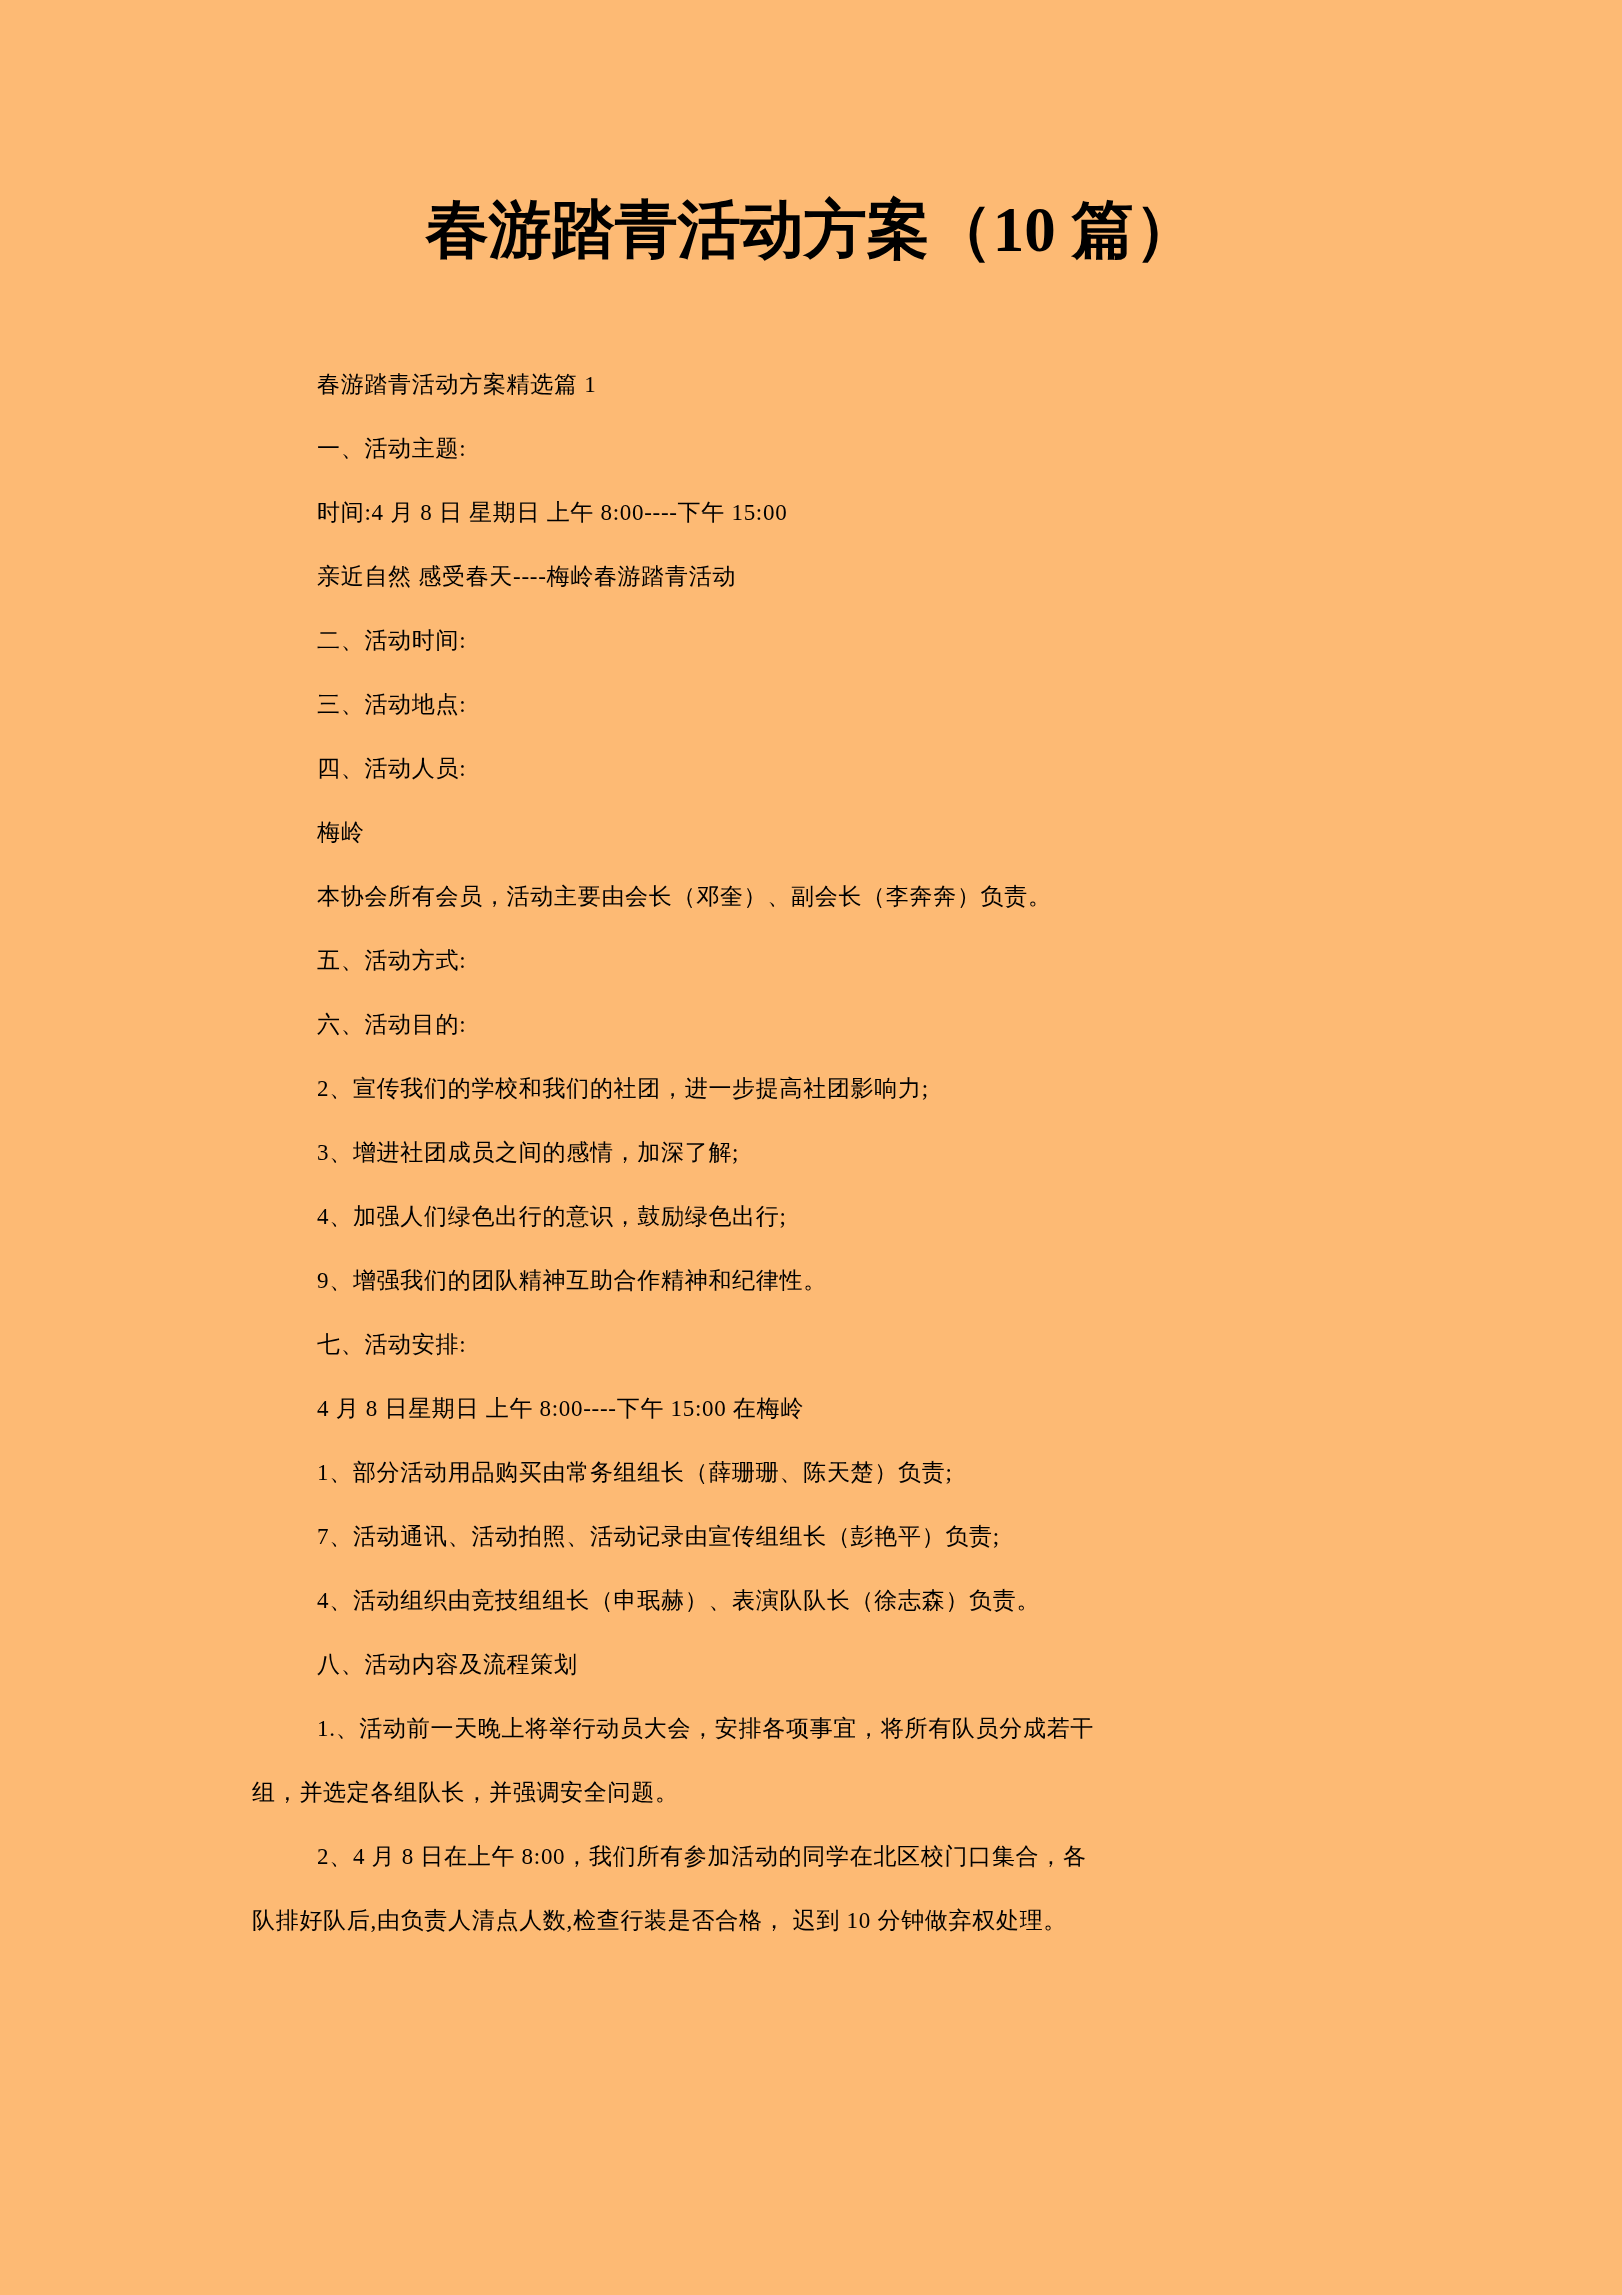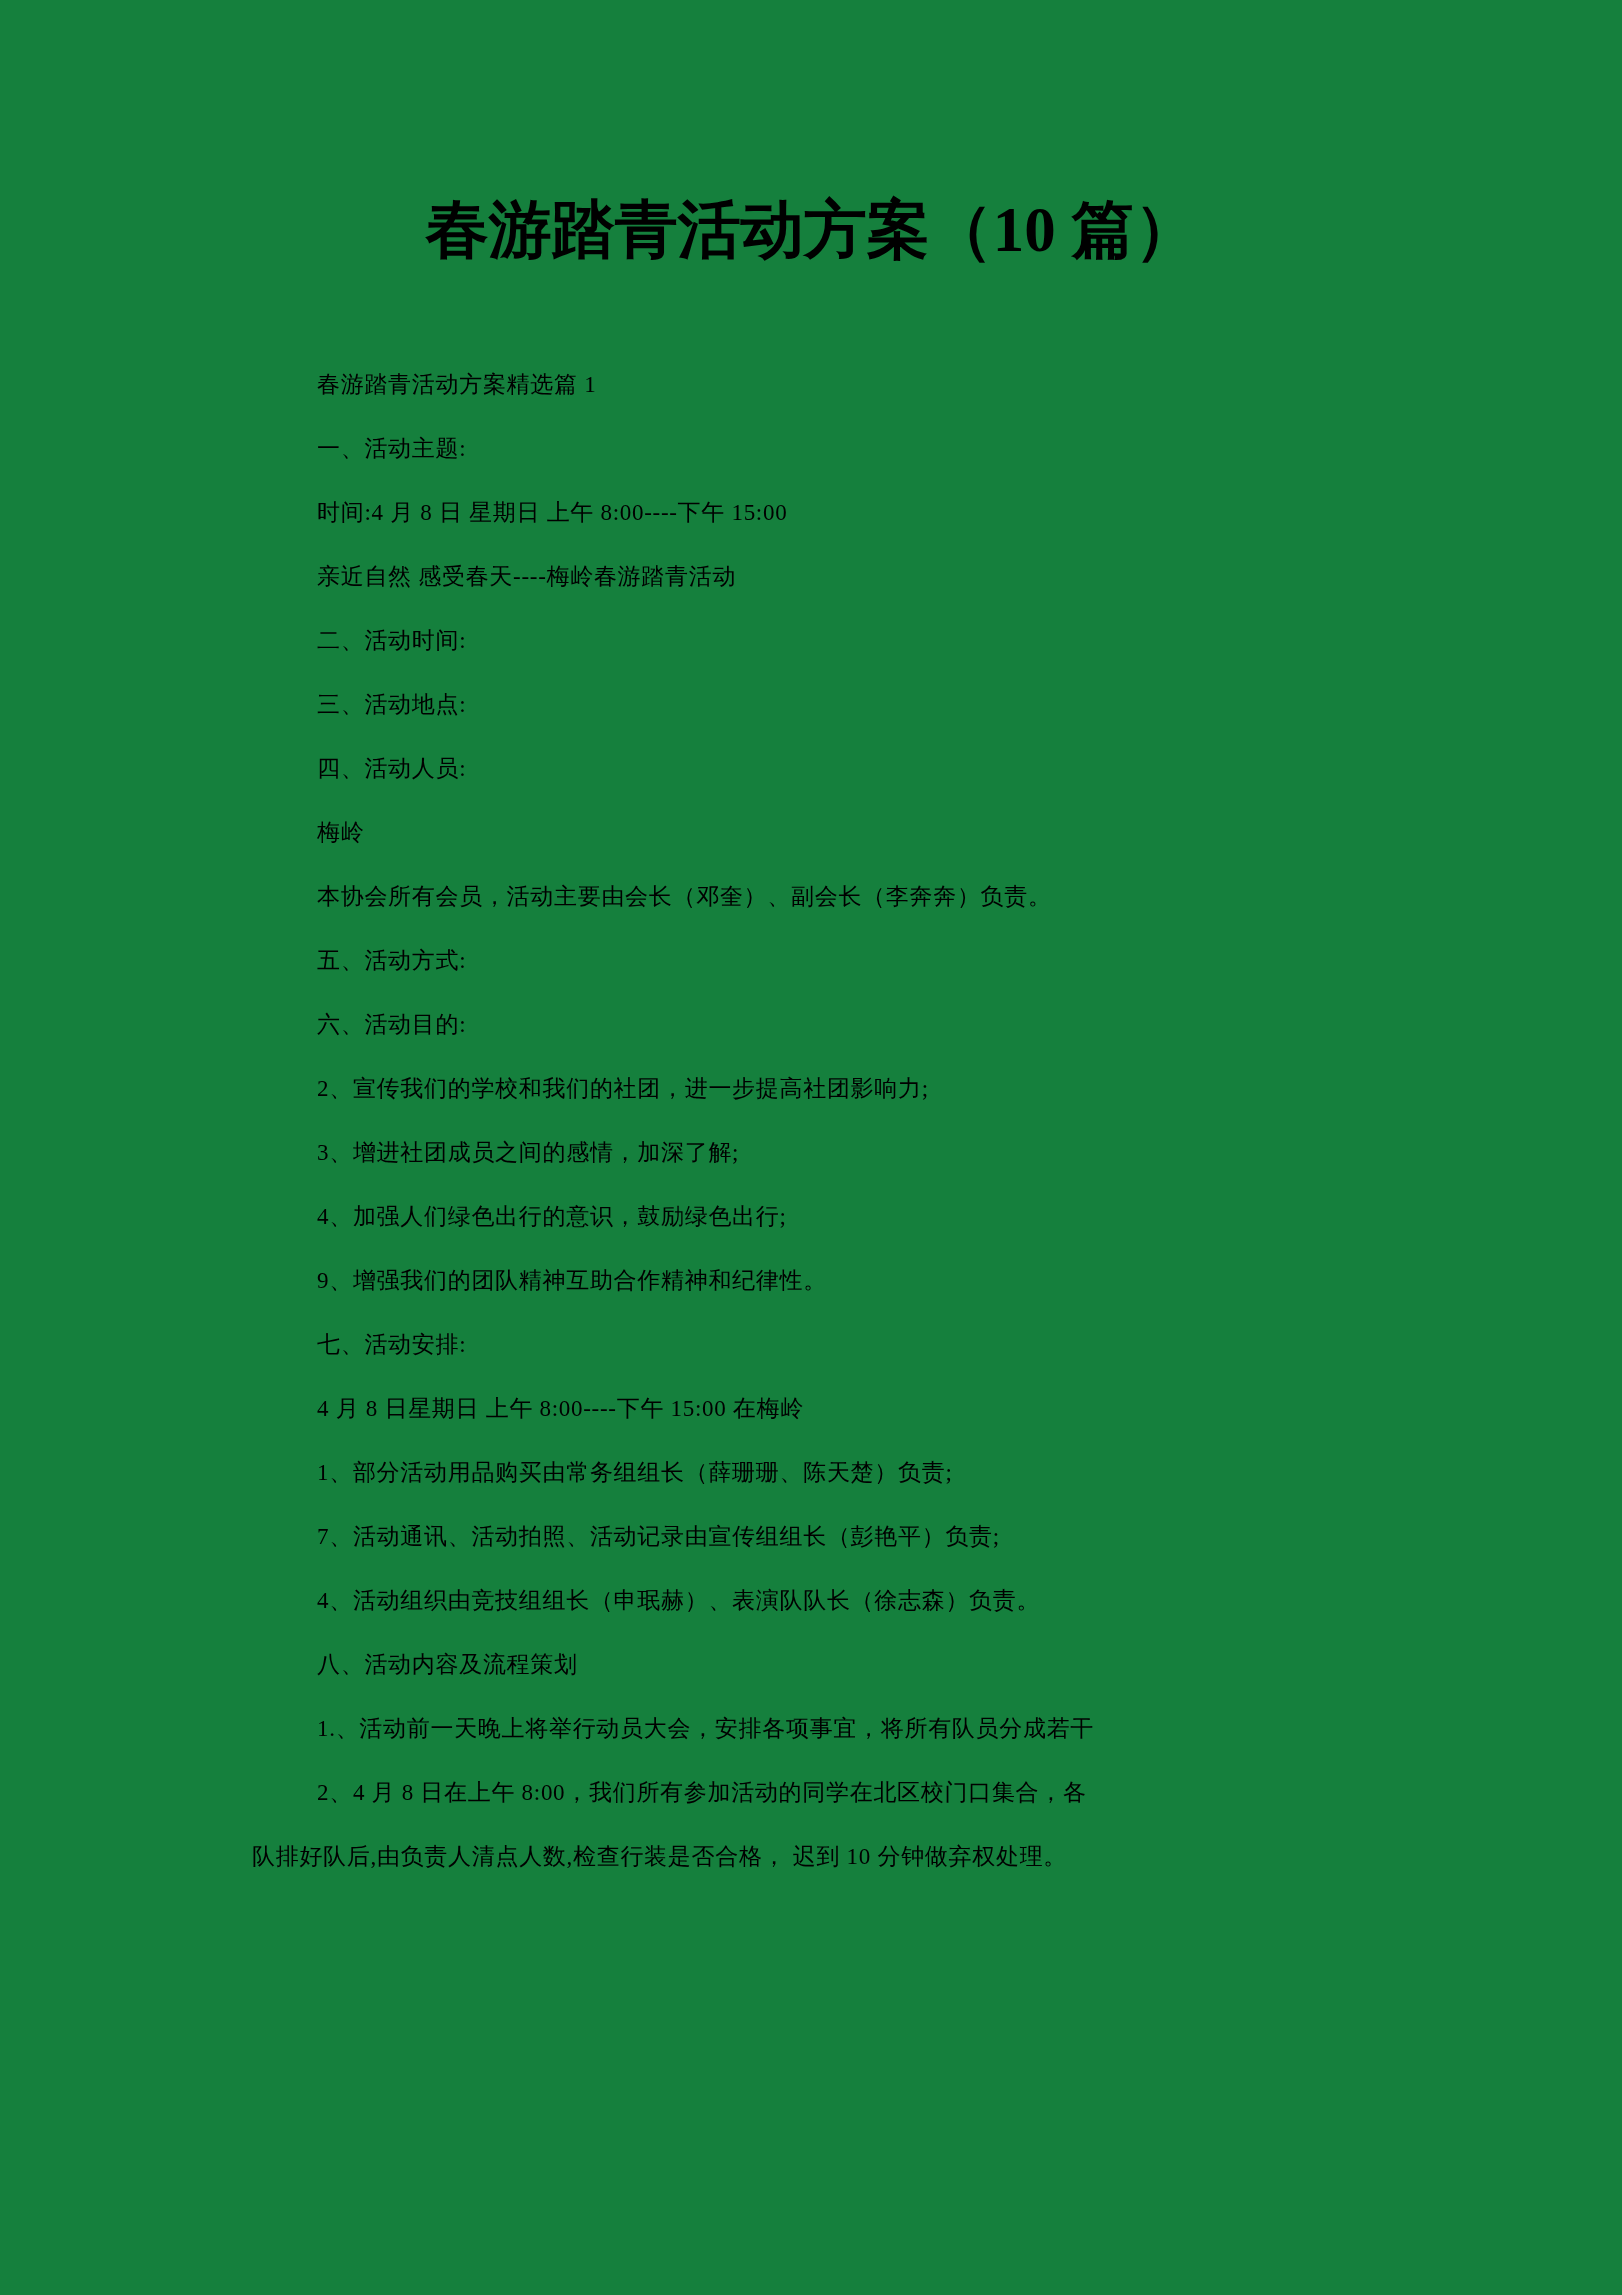--- a/index.html
+++ b/index.html
@@ -11,7 +11,7 @@
     position: relative;
     width: 1623px;
     height: 2295px;
-    background: #15803d;
+    background: #fdba74;
     color: #000000;
     font-family: "Liberation Serif", "DejaVu Serif", serif;
     overflow: hidden;

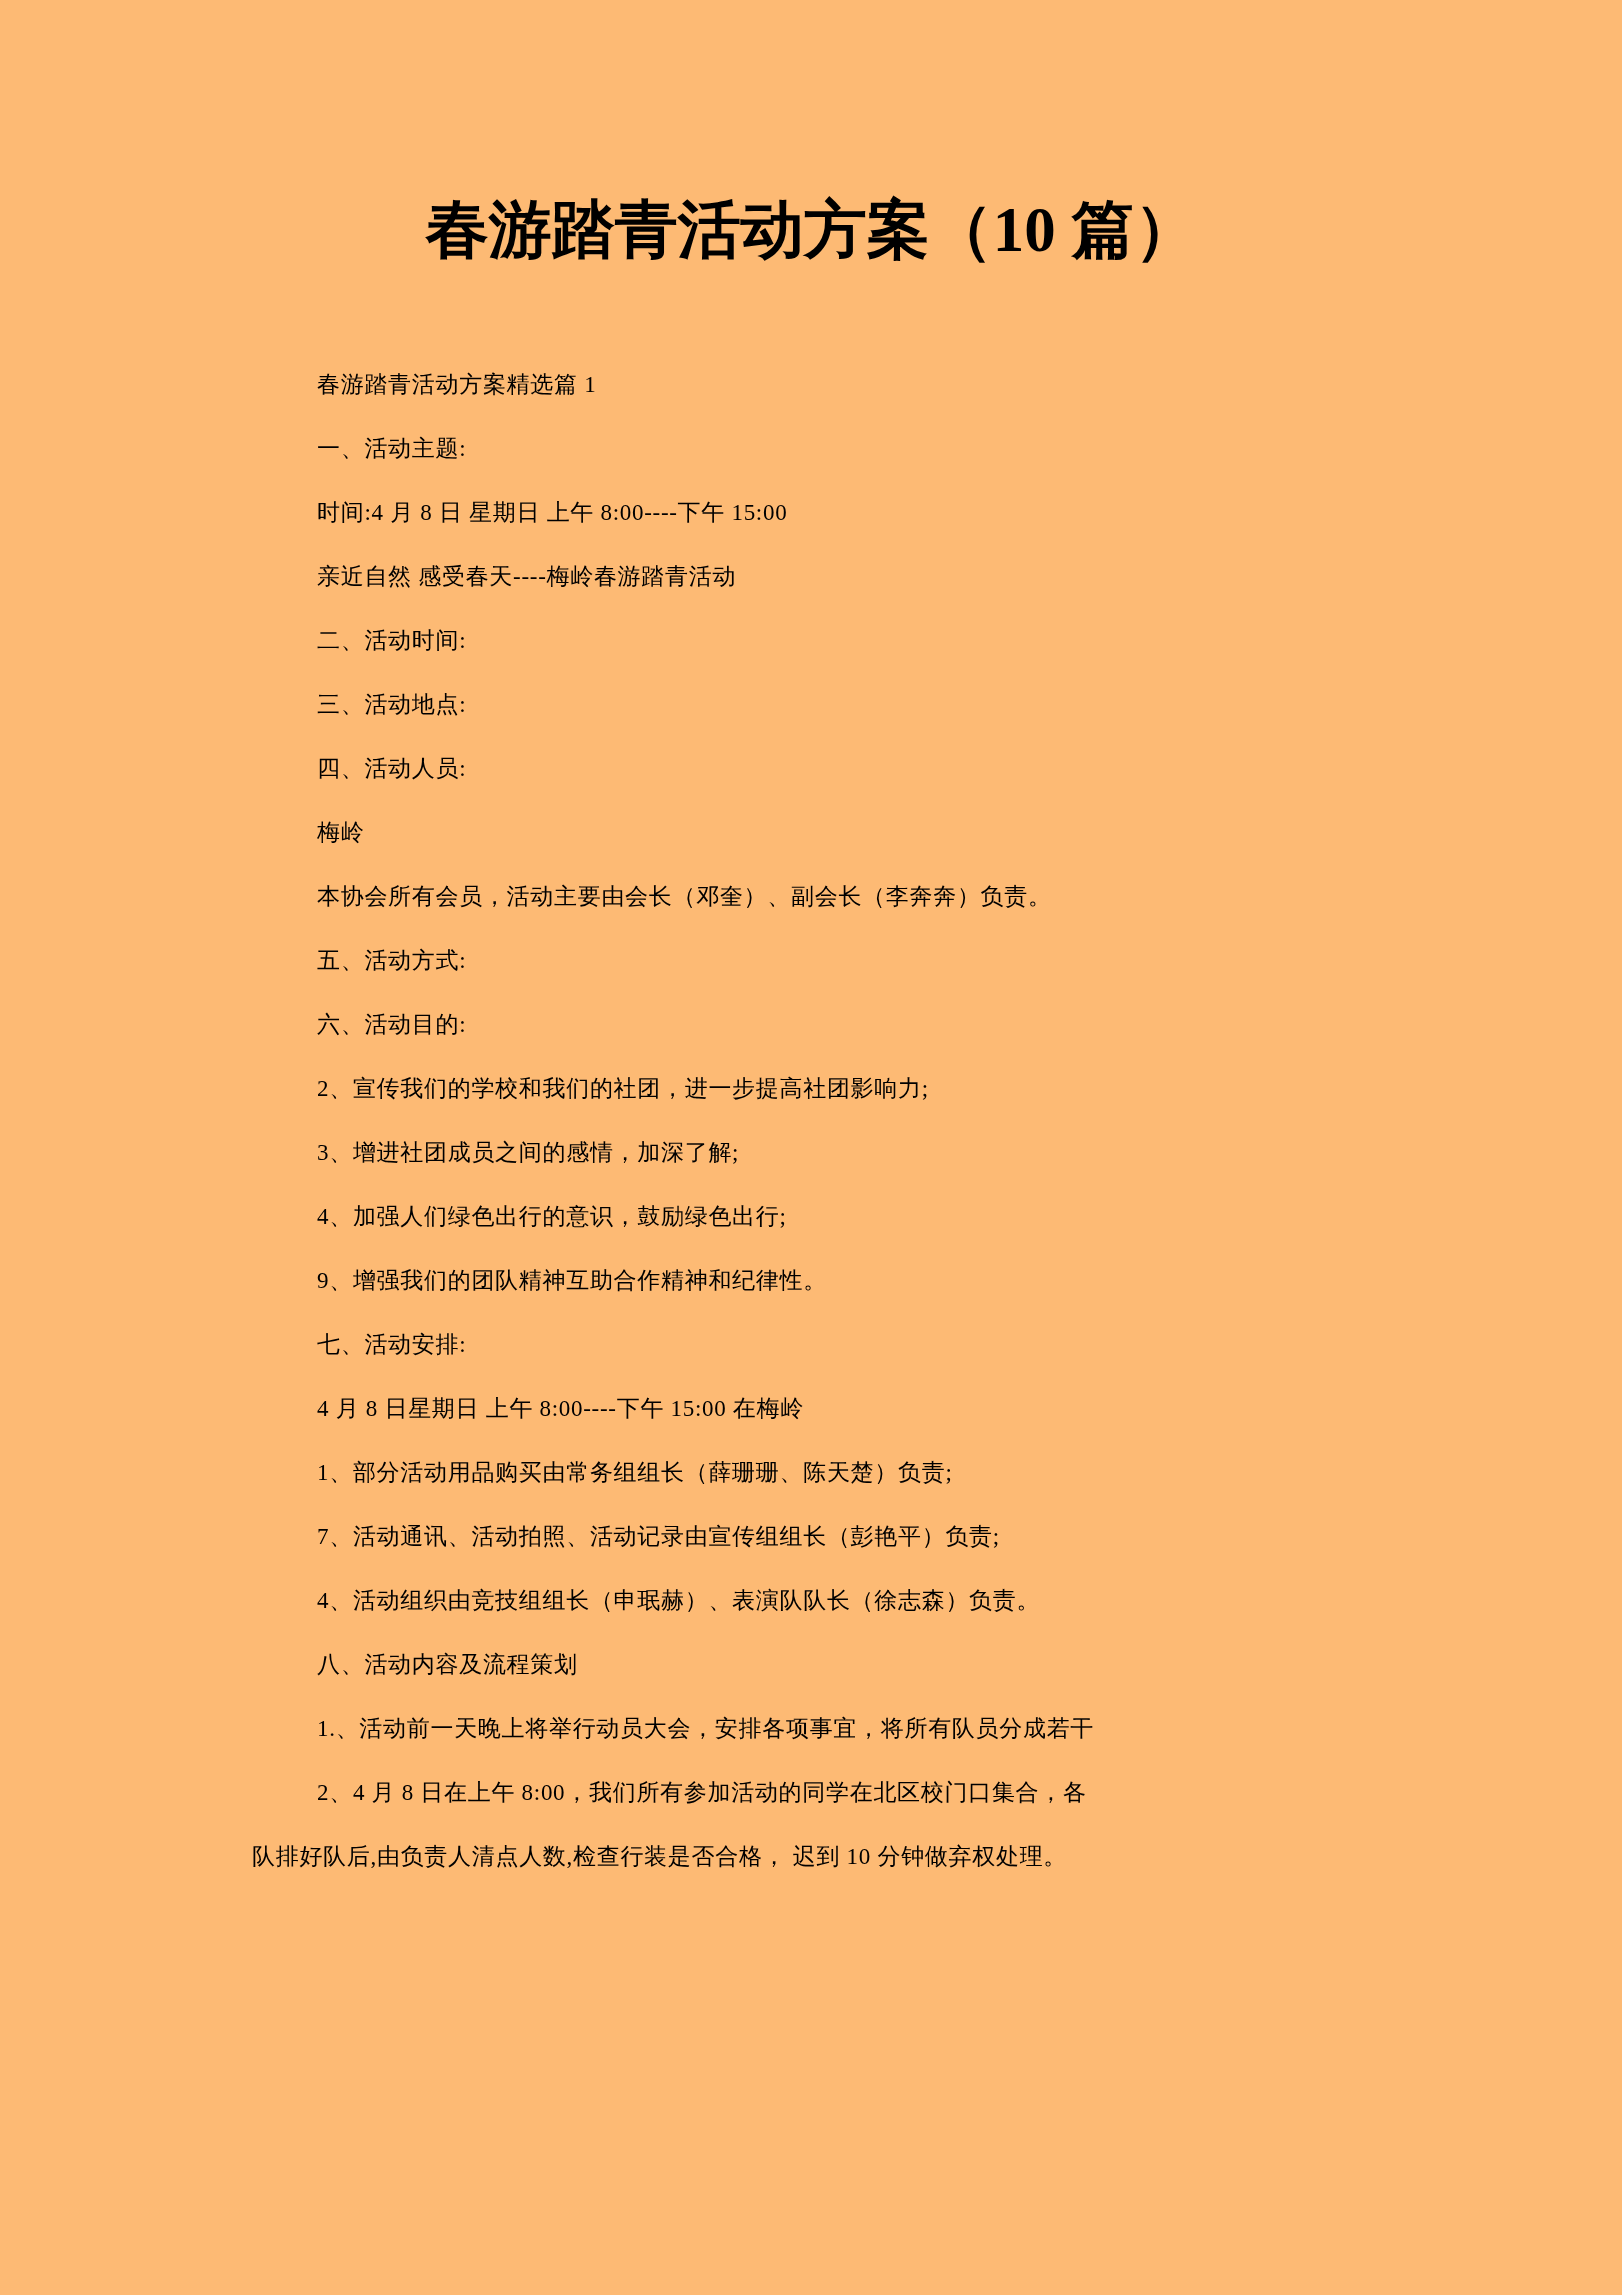--- a/index.html
+++ b/index.html
@@ -73,6 +73,7 @@
     <div class="line indent">4、活动组织由竞技组组长（申珉赫）、表演队队长（徐志森）负责。</div>
     <div class="line indent">八、活动内容及流程策划</div>
     <div class="line indent">1.、活动前一天晚上将举行动员大会，安排各项事宜，将所有队员分成若干</div>
+    <div class="line">组，并选定各组队长，并强调安全问题。</div>
     <div class="line indent">2、4 月 8 日在上午 8:00，我们所有参加活动的同学在北区校门口集合，各</div>
     <div class="line">队排好队后,由负责人清点人数,检查行装是否合格， 迟到 10 分钟做弃权处理。</div>
   </div>

